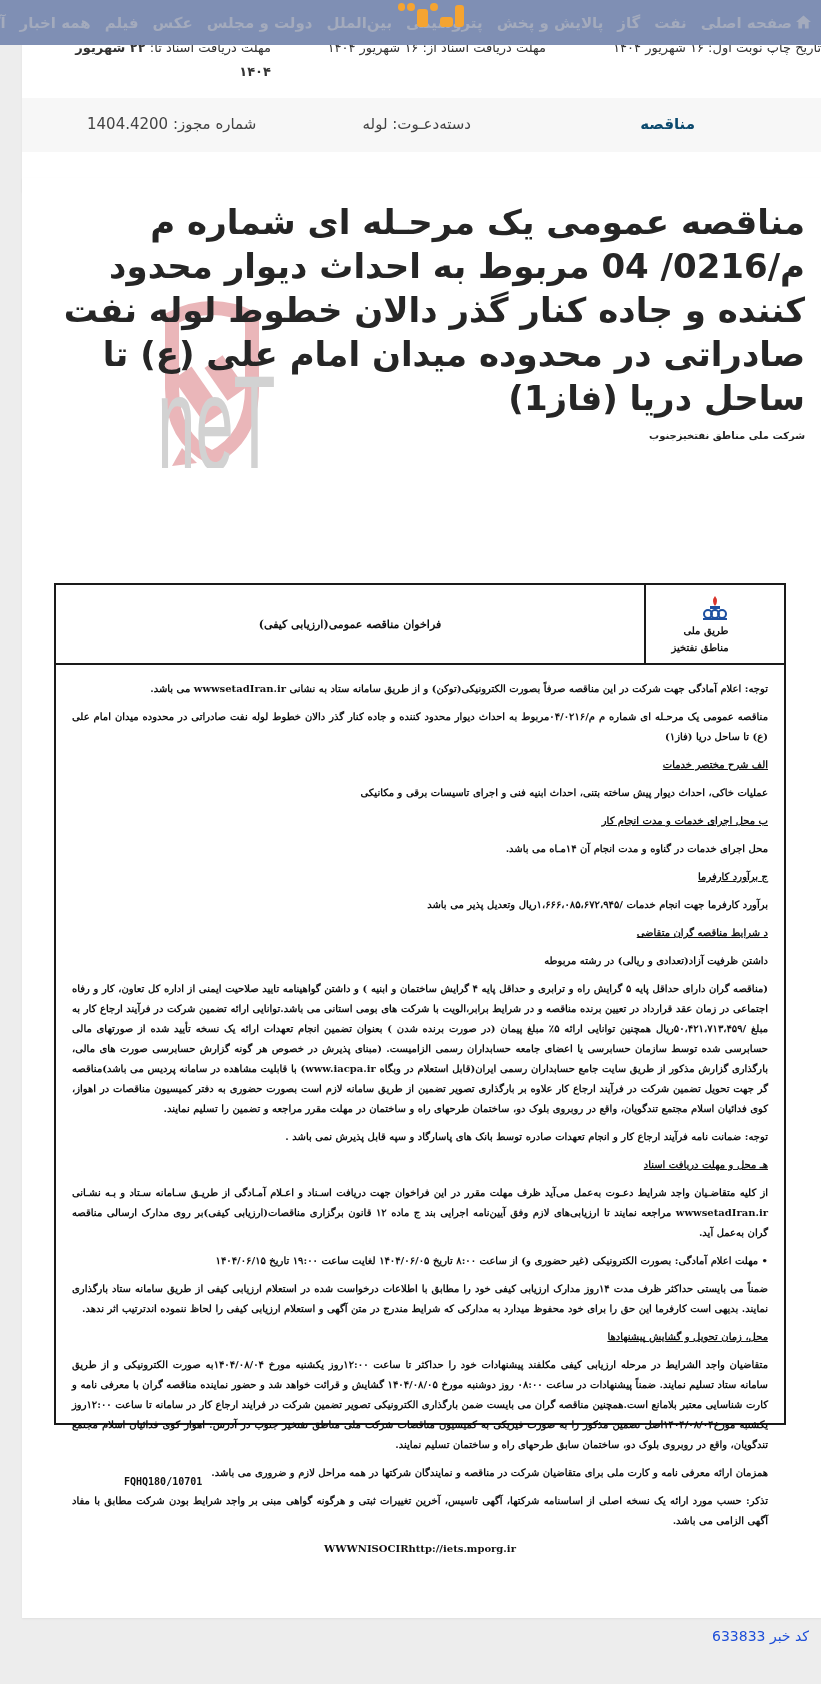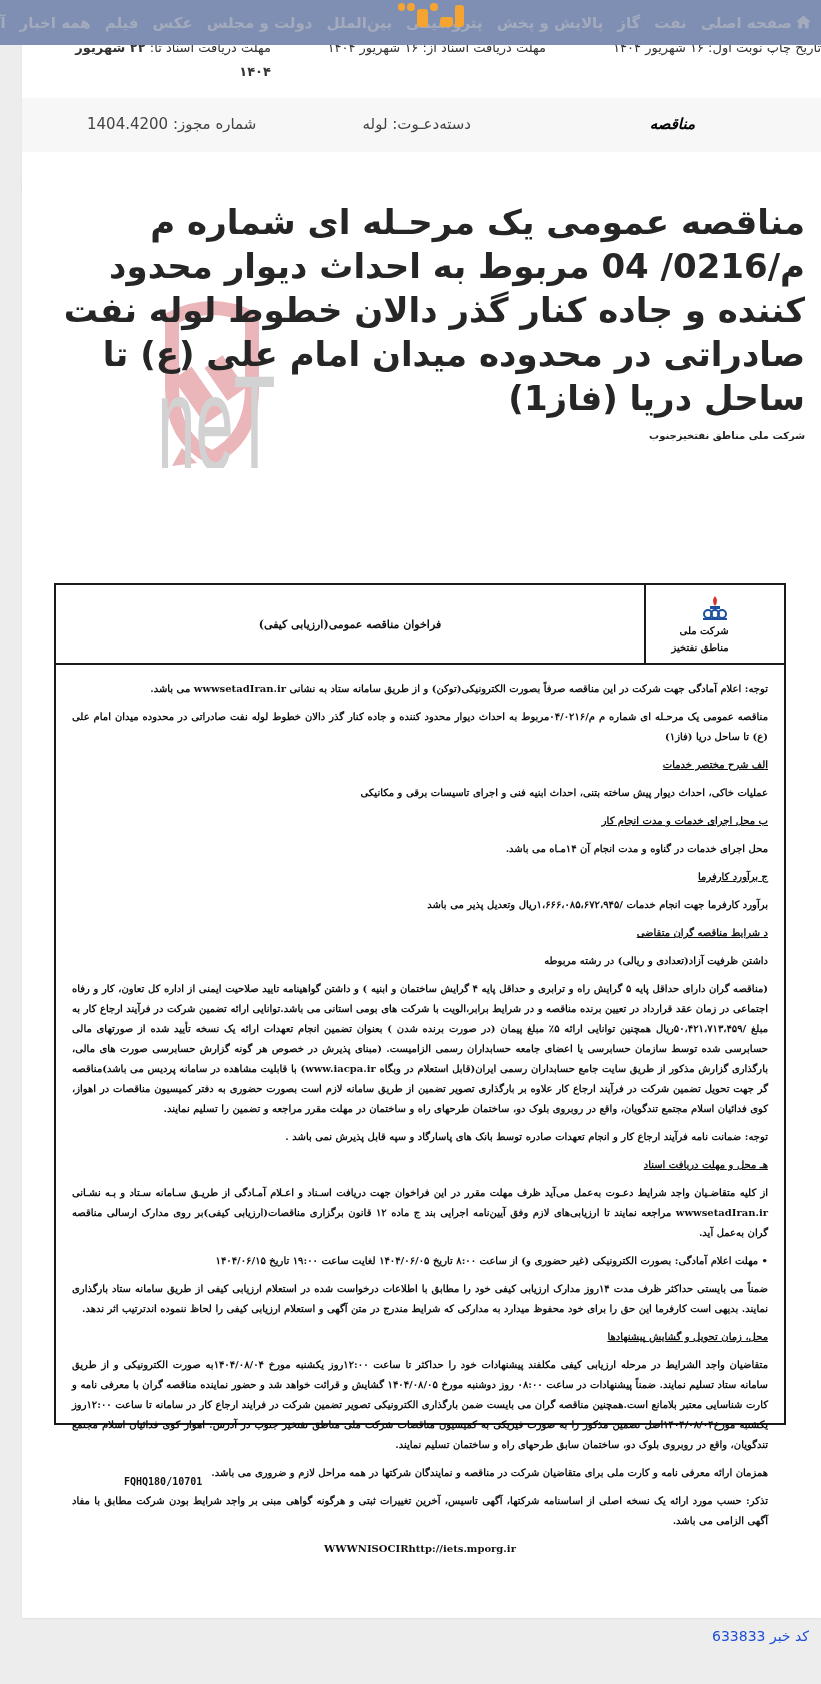--- a/index.html
+++ b/index.html
@@ -64,7 +64,7 @@
     font-size: 15px; color: #444;
   }
   .meta-row .c { position: absolute; top: 17px; white-space: nowrap; }
-  .meta-row .c-type { right: 126px; font-weight: bold; color: #000000; font-style: italic; }
+  .meta-row .c-type { right: 126px; font-weight: bold; color: #0c4a6e; }
   .meta-row .c-cat { right: 350px; }
   .meta-row .c-lic { left: 65px; }
 

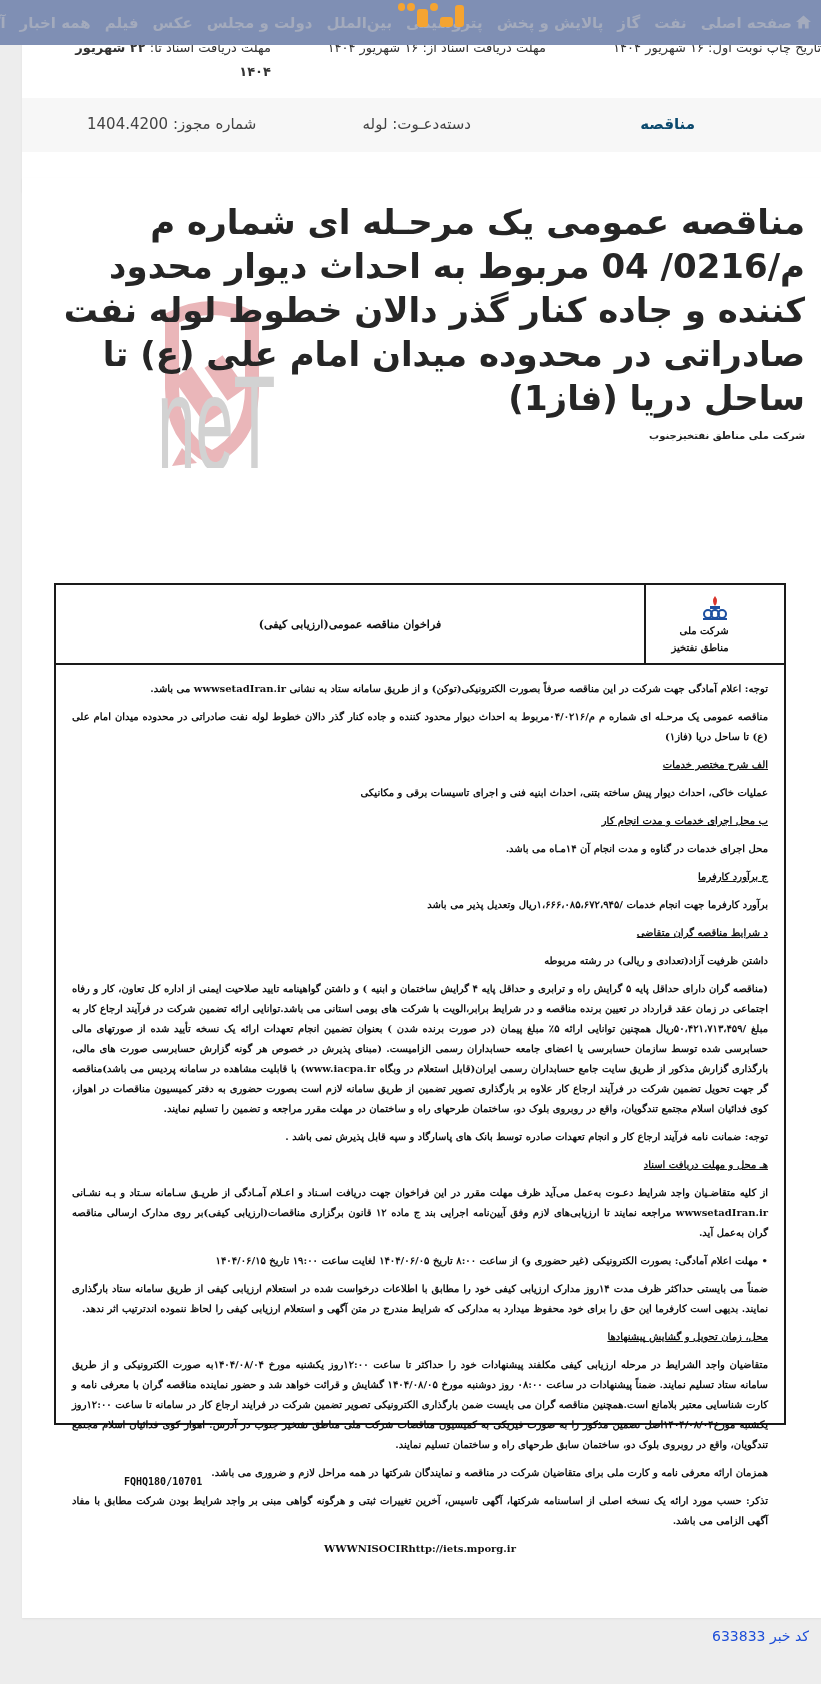--- a/index.html
+++ b/index.html
@@ -212,7 +212,7 @@
         <rect x="3" y="22" width="24" height="2" fill="#1c4fa0"></rect>
       </svg>
       <div class="logo-text">
-        <div>شرکت ملی</div>
+        <div>طریق ملی</div>
         <div>مناطق نفتخیز</div>
       </div>
     </div>

